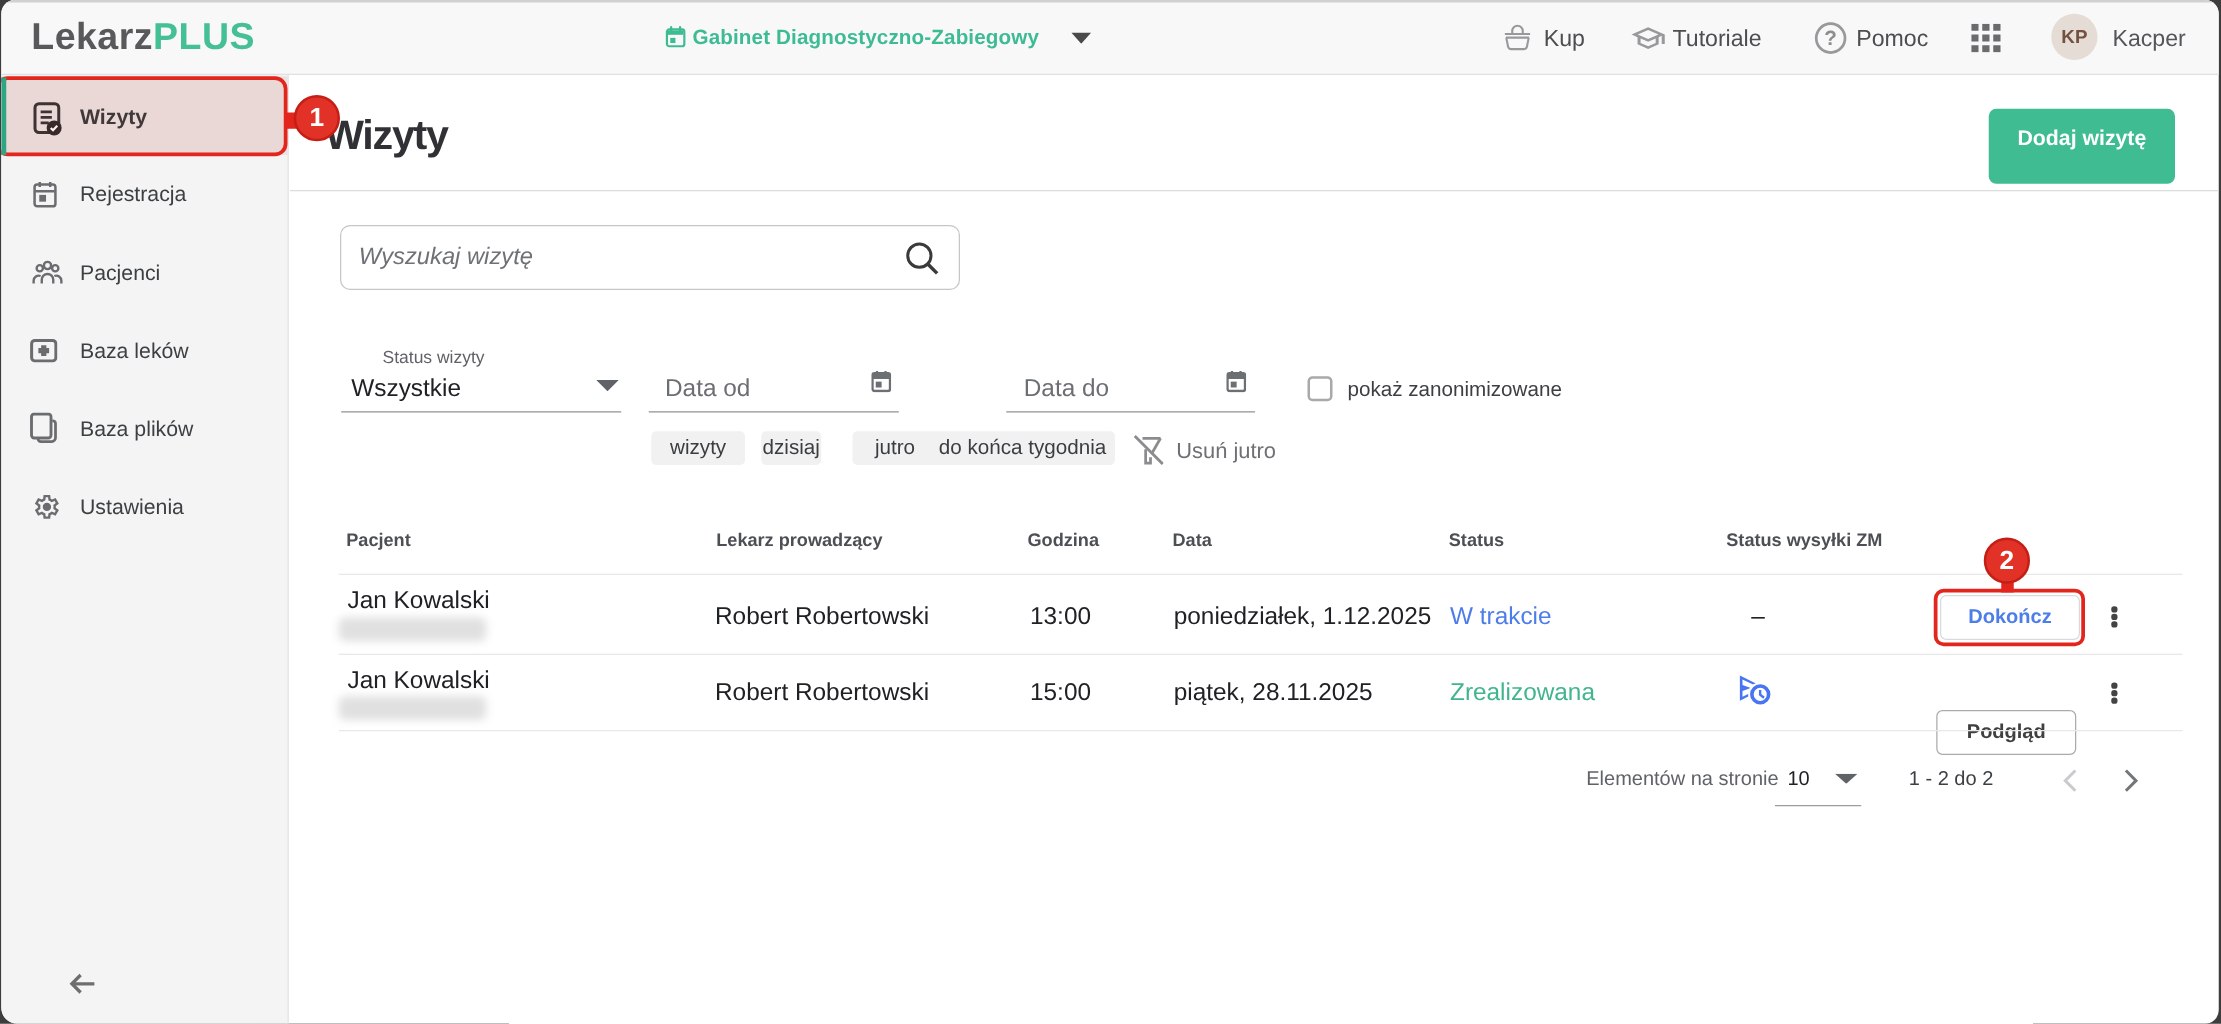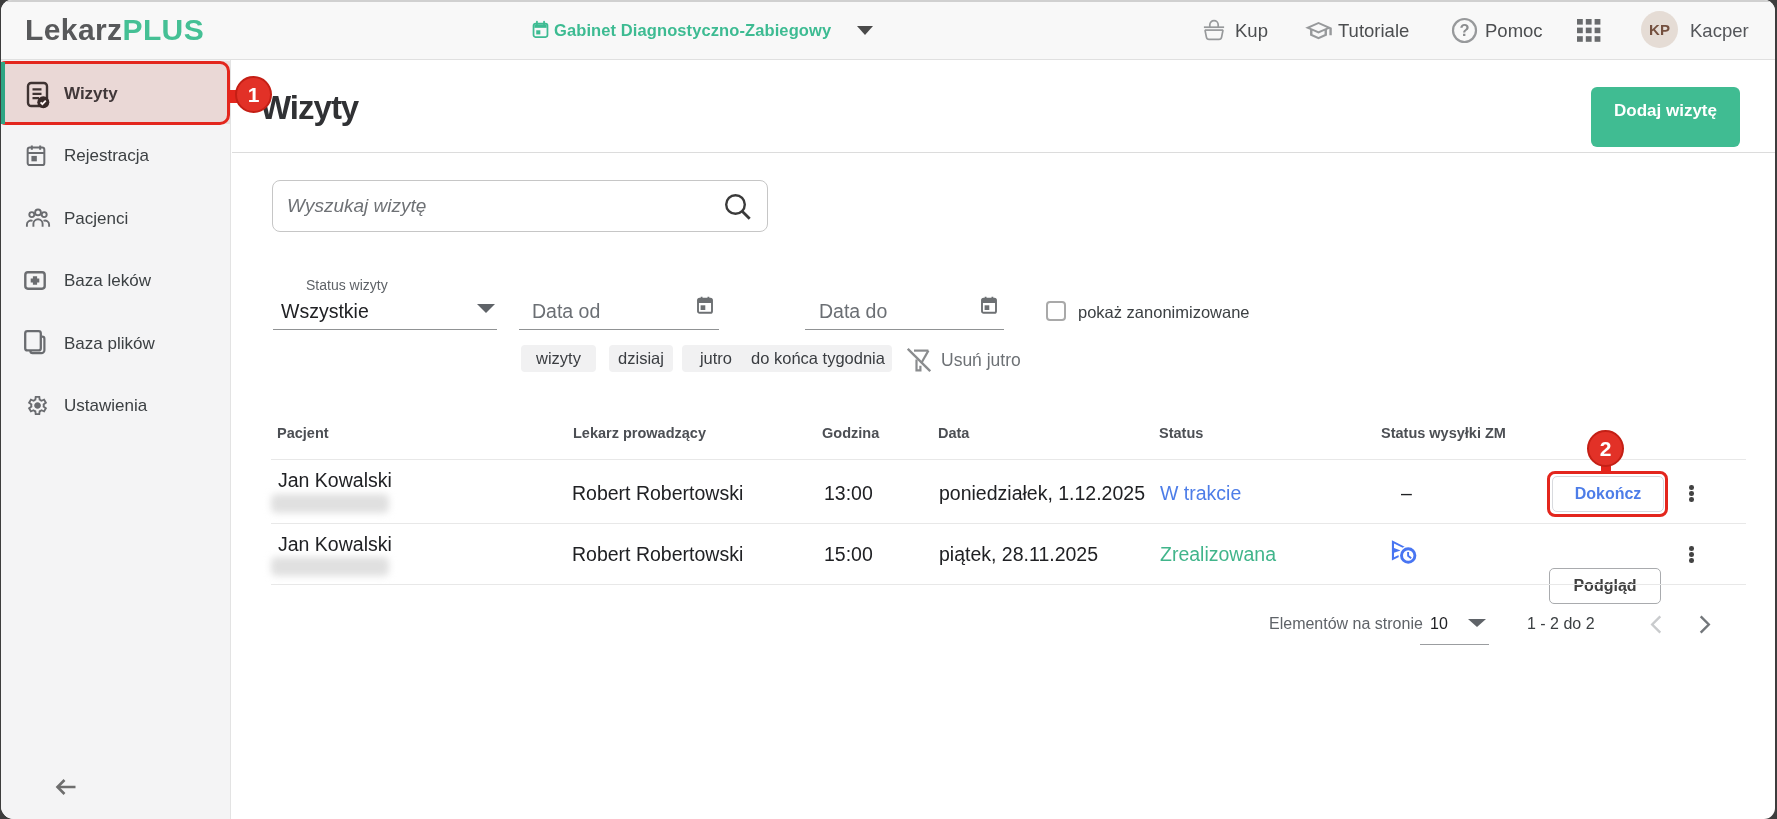--- a/index.html
+++ b/index.html
@@ -193,7 +193,7 @@
   <div class="td" style="left:1077px;top:303px;font-size:16.5px;color:#3c4043">pokaż zanonimizowane</div>
 
   <div class="chip" style="left:520px;width:75px">wizyty</div>
-  <div class="chip" style="left:608px;width:64px">dzisiaj</div>
+  <div class="chip" style="left:608px;width:48px">dzisiaj</div>
   <div class="chip" style="left:681px;width:68px">jutro</div>
   <div class="chip" style="left:743px;width:148px">do końca tygodnia</div>
   <svg class="abs" style="left:906px;top:347px" width="24" height="25" viewBox="0 0 24 25" fill="none" stroke="#8a8c8e" stroke-width="2.2">

